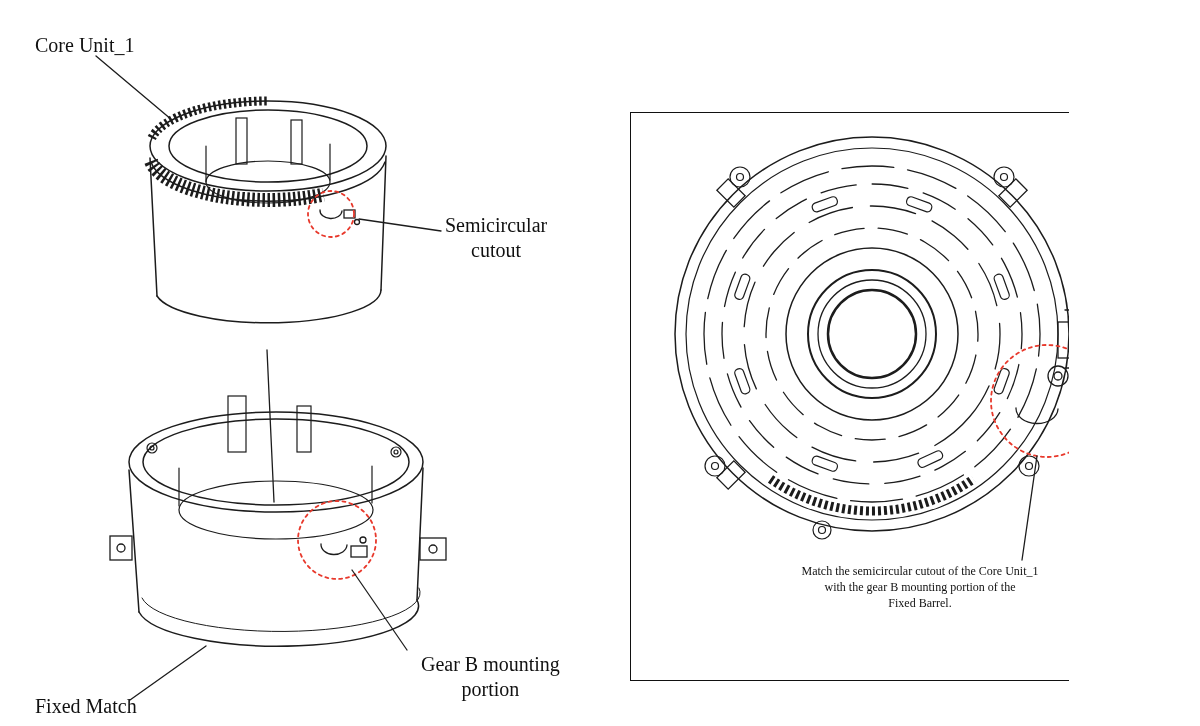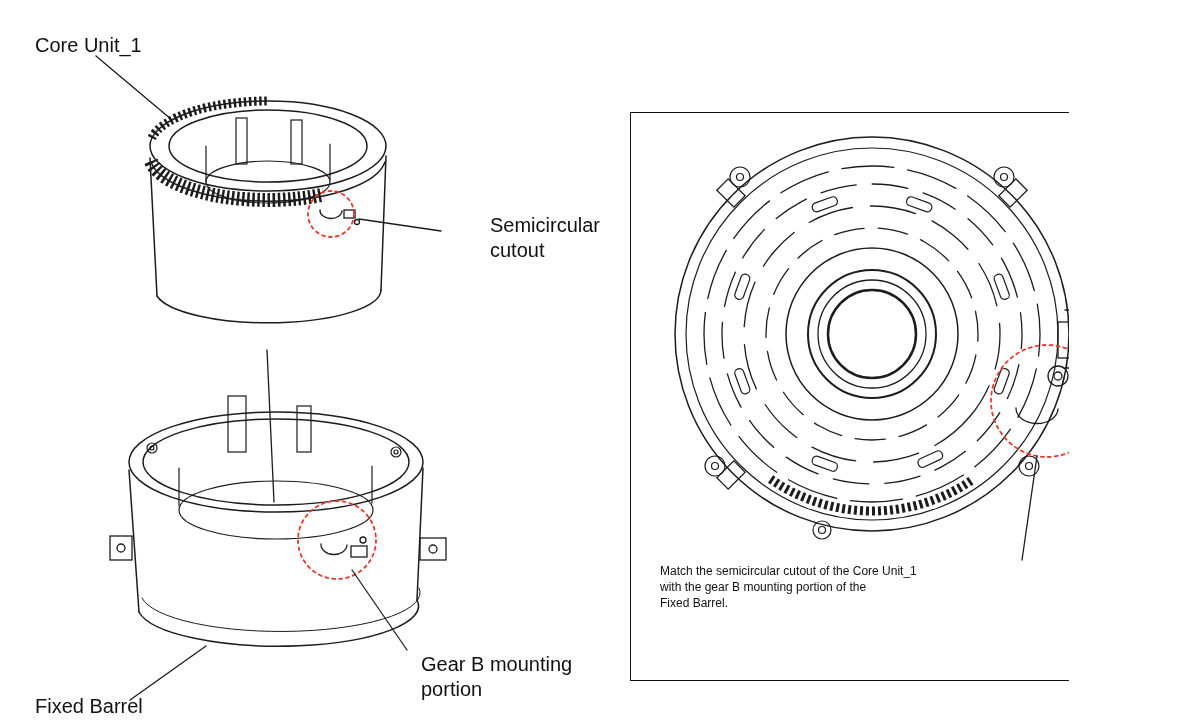--- a/index.html
+++ b/index.html
@@ -5,7 +5,7 @@
   html,body{margin:0;padding:0;background:#ffffff;}
   .stage{
     position:relative;width:1069px;height:726px;background:#ffffff;overflow:hidden;
-    font-family:Liberation Sans, sans-serif;color:#111;
+    font-family:Liberation Serif, serif;color:#111;text-align:center;
   }
   .artwork{position:absolute;left:0;top:0;}
   .label{

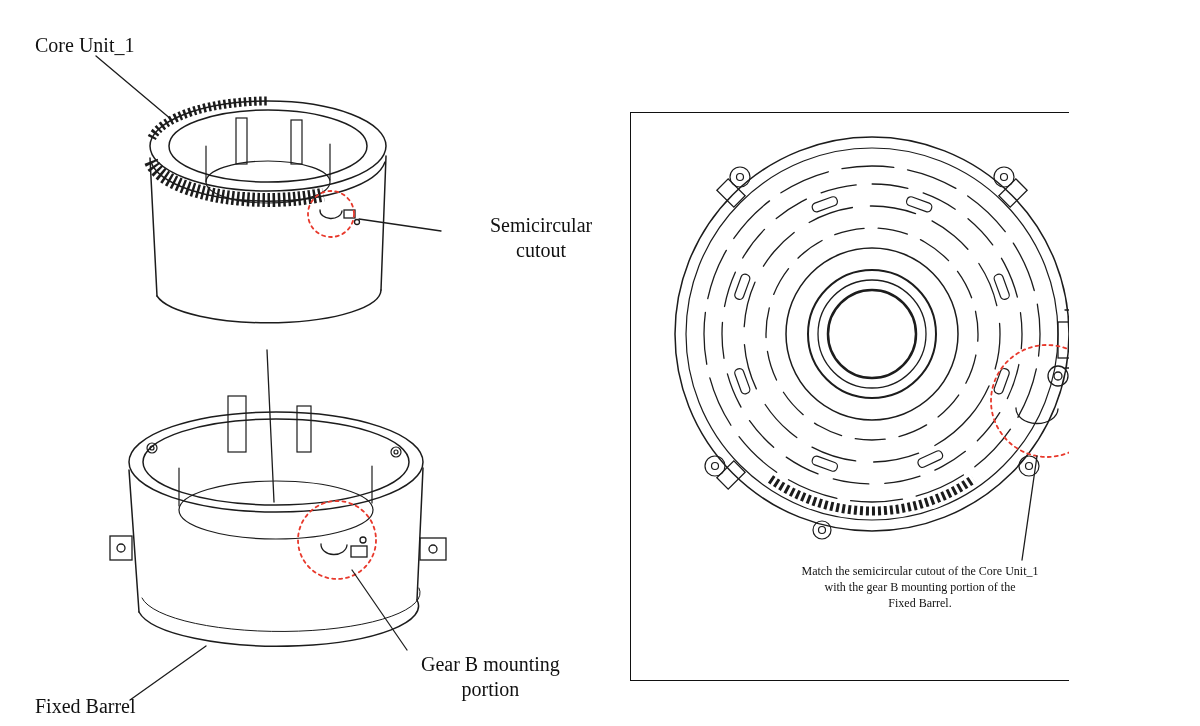--- a/index.html
+++ b/index.html
@@ -175,7 +175,7 @@
 
   <div class="label" style="left:35px;top:33px;">Core Unit_1</div>
 
-  <div class="label" style="left:445px;top:213px;margin-left:45px;">Semicircular
+  <div class="label" style="left:445px;top:213px;">Semicircular
 cutout</div>
 
   <div class="label" style="left:421px;top:652px;">Gear B mounting

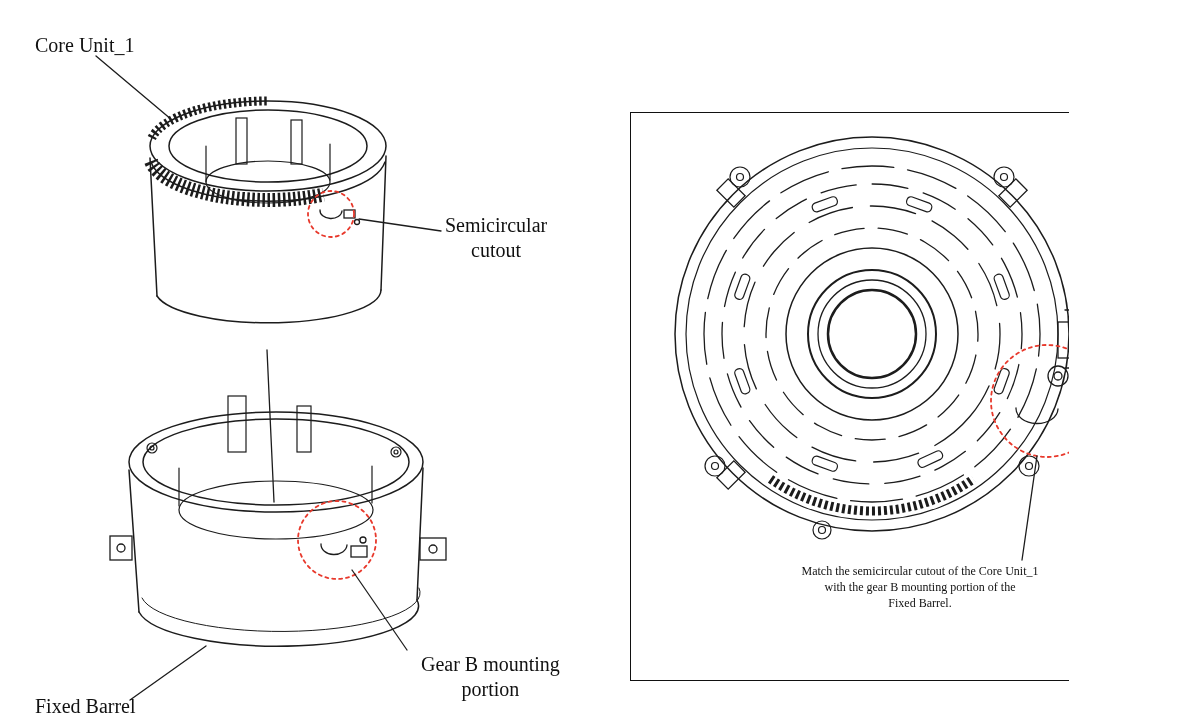--- a/index.html
+++ b/index.html
@@ -181,7 +181,7 @@
   <div class="label" style="left:421px;top:652px;">Gear B mounting
 portion</div>
 
-  <div class="label" style="left:35px;top:694px;">Fixed Barrel</div>
+  <div class="label" style="left:35px;top:694px;">Fixed Match</div>
 
   <div class="caption">Match the semicircular cutout of the Core Unit_1
 with the gear B mounting portion of the

